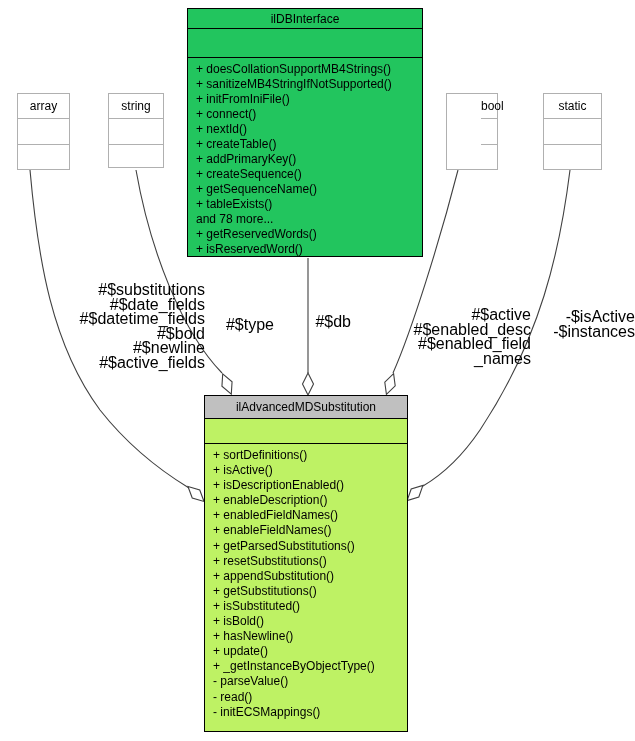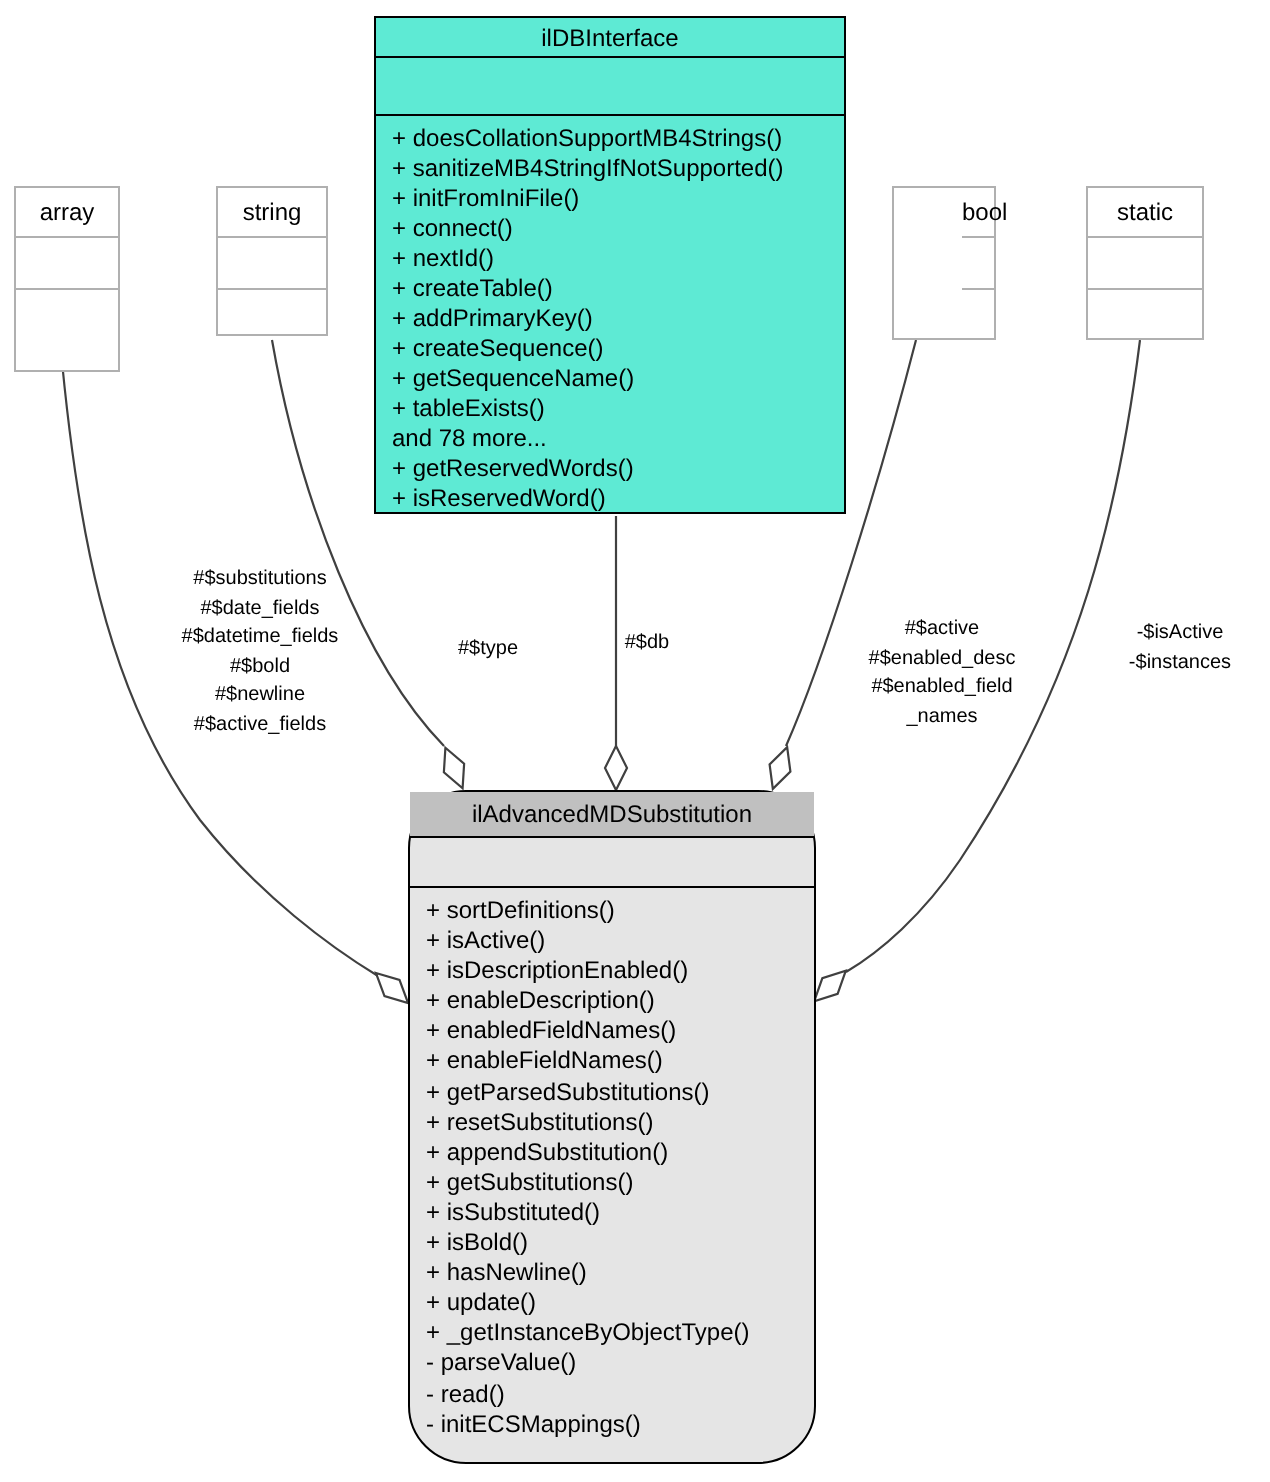--- a/index.html
+++ b/index.html
@@ -11,7 +11,7 @@
   svg.edges path{fill:none;stroke:#404040;stroke-width:1.1px;}
   svg.edges polygon{fill:#ffffff;stroke:#404040;stroke-width:1.1px;}
 
-  .uml-box{position:absolute;box-sizing:border-box;border:1px solid #000;background:#5eead4;font-size:12px;}
+  .uml-box{position:absolute;box-sizing:border-box;border:1px solid #000;background:#22c55e;font-size:12px;}
   .uml-box .title{text-align:center;border-bottom:1px solid #000;padding:3px 4px 2px 4px;white-space:nowrap;}
   .uml-box .attrs{border-bottom:1px solid #000;}
   .uml-box .methods{padding:4px 4px 2px 8px;}

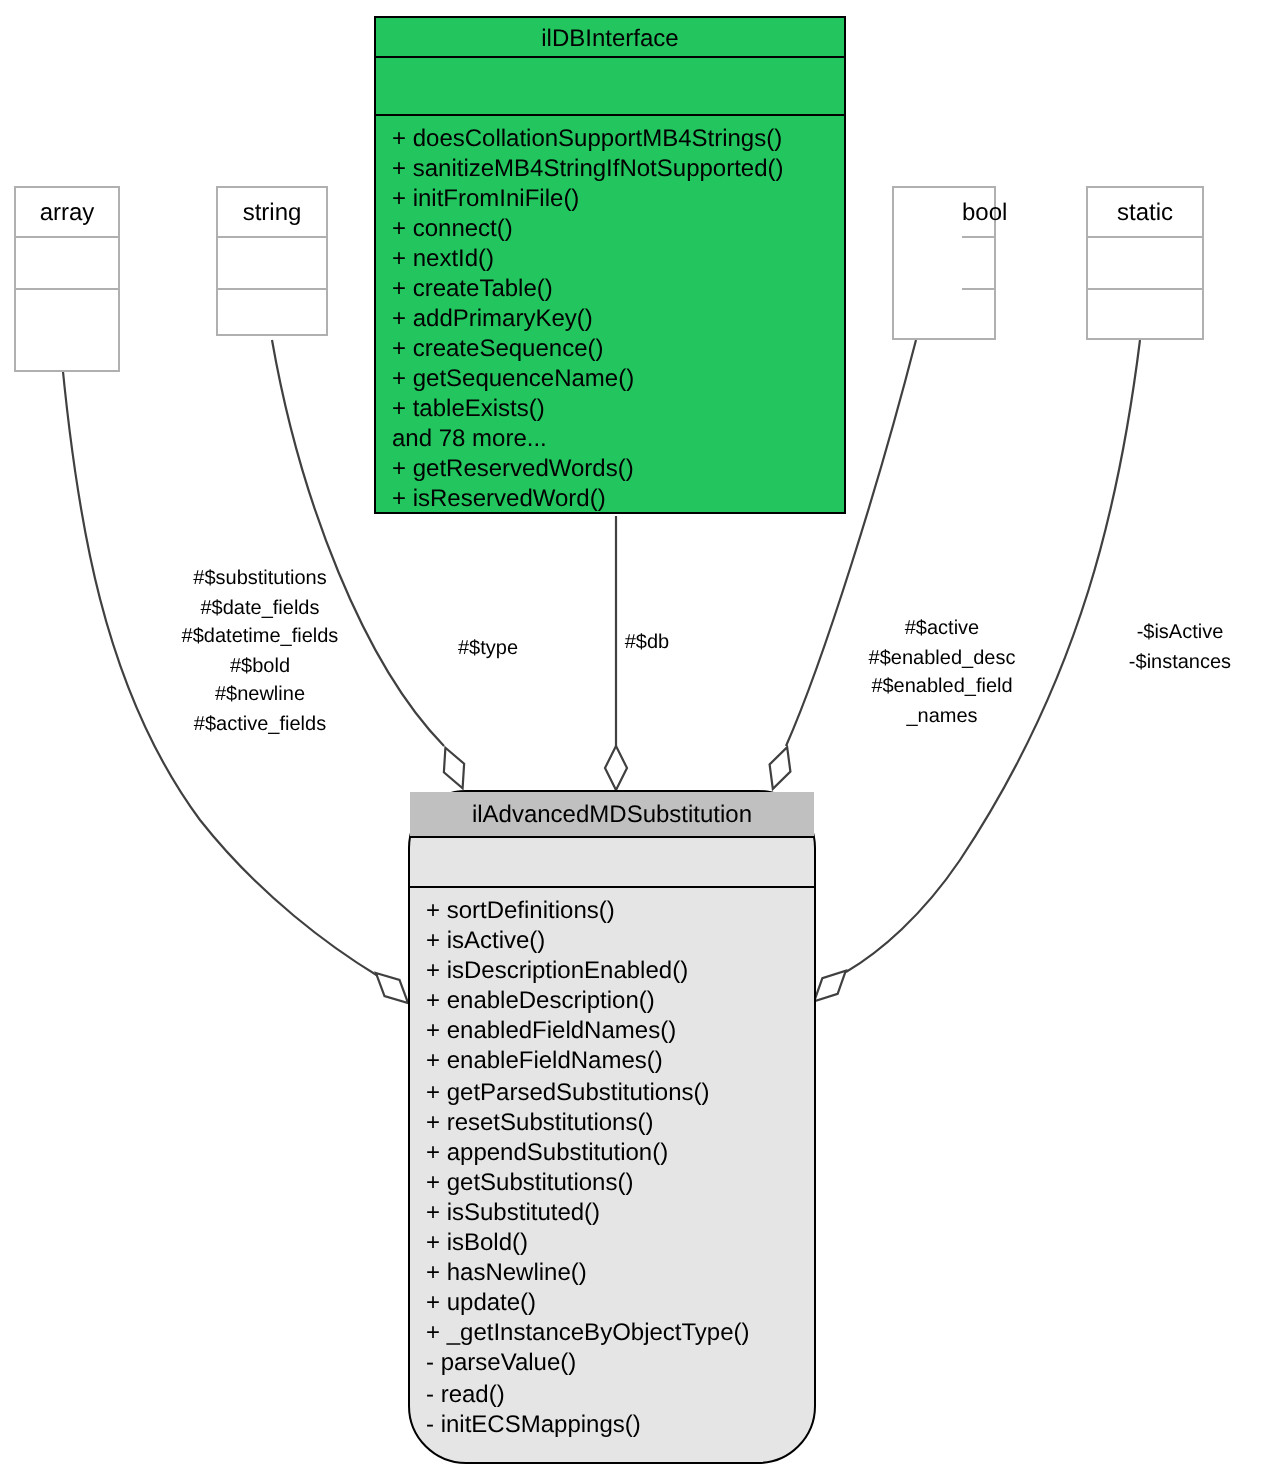--- a/index.html
+++ b/index.html
@@ -37,7 +37,7 @@
   #box-main .attrs{height:24px;}
   #box-main .methods div{line-height:15.1px;}
 
-  #box-array{left:7px;top:93px;width:53px;height:93px;}
+  #box-array{left:17px;top:93px;width:53px;height:77px;}
   #box-string{left:108px;top:93px;width:56px;height:75px;}
   #box-bool{left:446px;top:93px;width:52px;height:77px;padding-left:34px;}
   #box-static{left:543px;top:93px;width:59px;height:77px;}

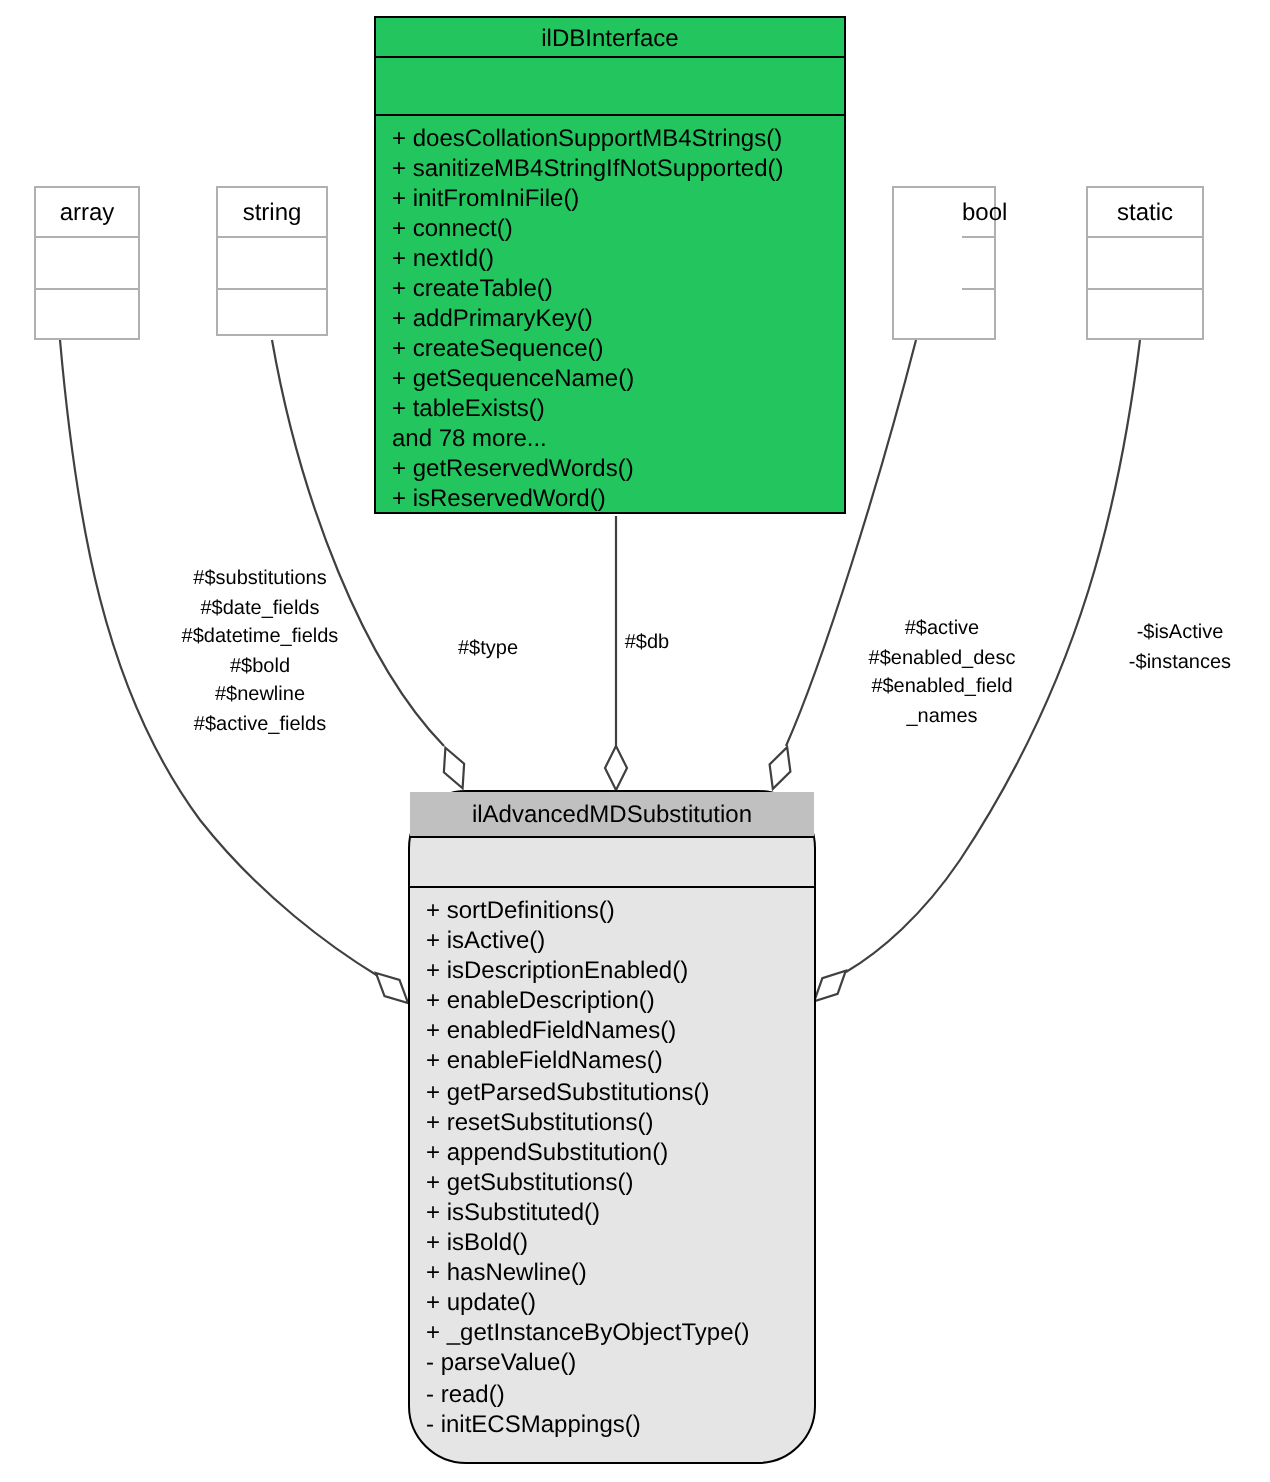--- a/index.html
+++ b/index.html
@@ -25,7 +25,7 @@
   .main-box{background:#e5e5e5;border-radius:29px;}
   .main-box .title{background:#c0c0c0;}
 
-  .edge-label{position:absolute;font-size:10px;line-height:14.5px;text-align:center;white-space:nowrap;}
+  .edge-label{position:absolute;font-size:16px;line-height:14.5px;text-align:right;white-space:nowrap;}
   .edge-label div{line-height:14.5px;}
 
   

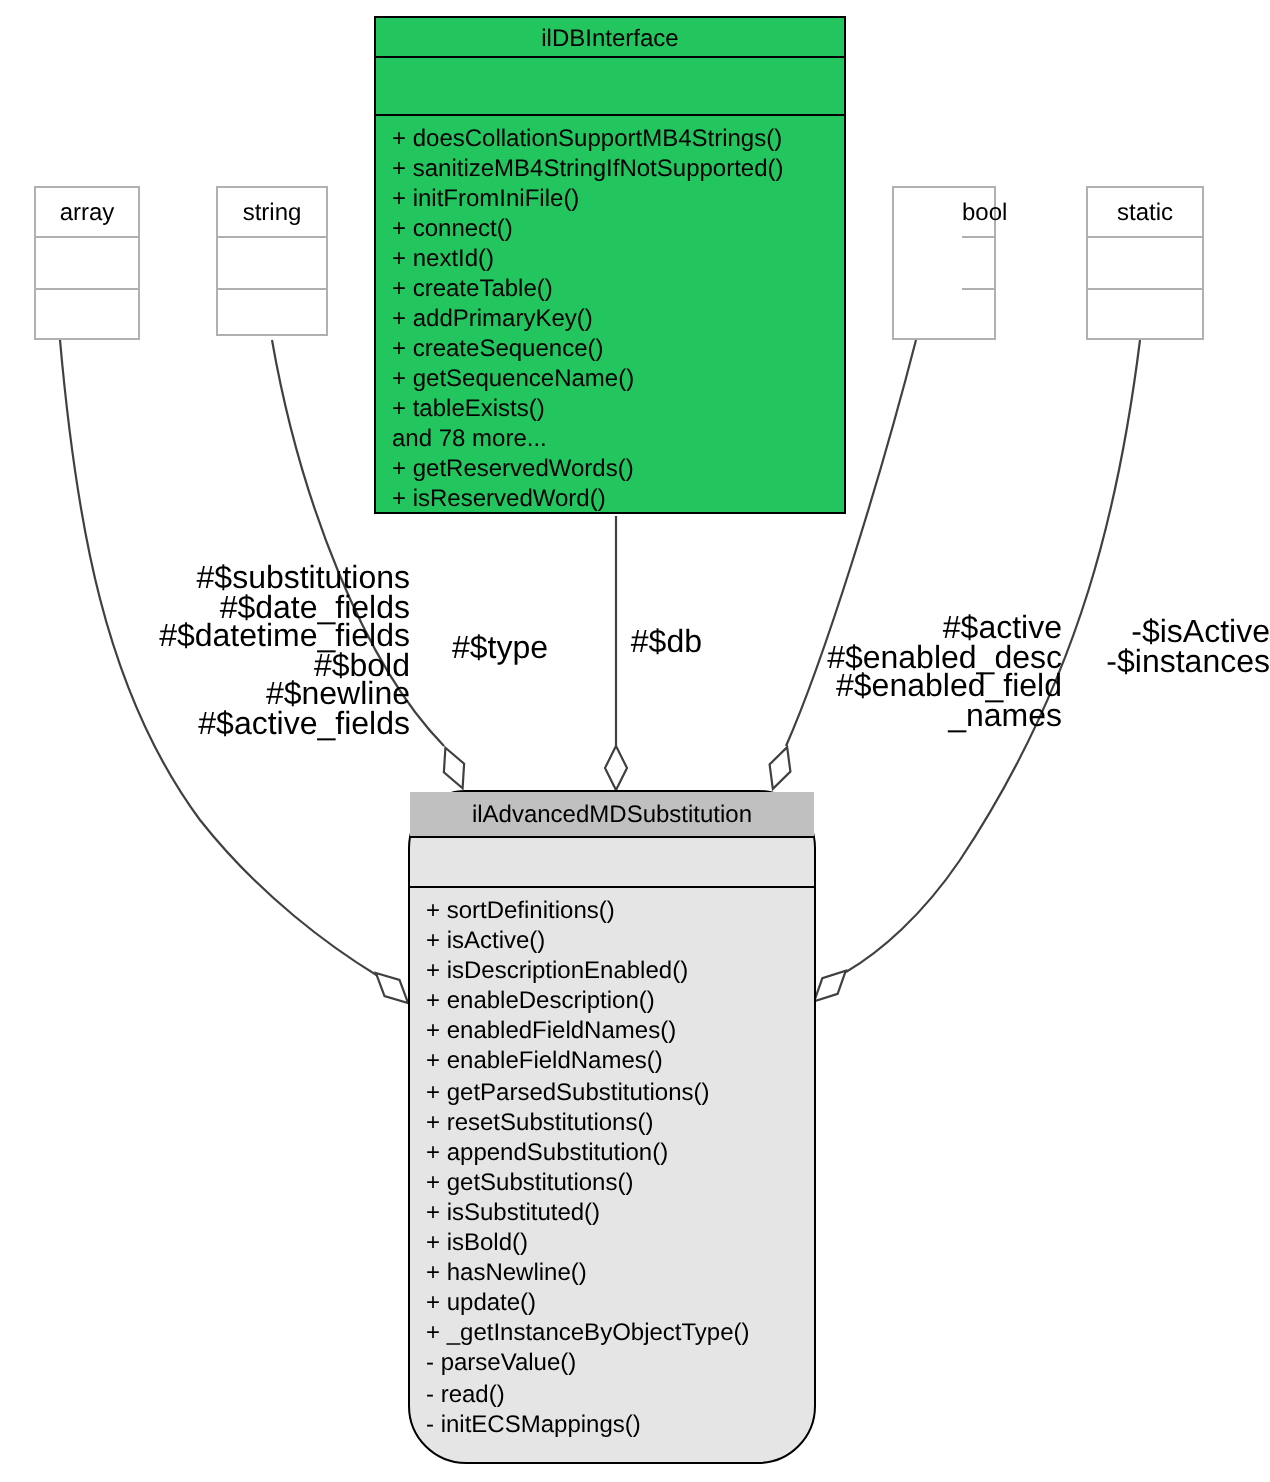--- a/index.html
+++ b/index.html
@@ -22,7 +22,7 @@
   .type-box .comp1{height:25px;border-bottom:1px solid #b0b0b0;}
   .type-box .comp2{height:23px;}
 
-  .main-box{background:#e5e5e5;border-radius:29px;}
+  .main-box{background:#bef264;}
   .main-box .title{background:#c0c0c0;}
 
   .edge-label{position:absolute;font-size:16px;line-height:14.5px;text-align:right;white-space:nowrap;}

